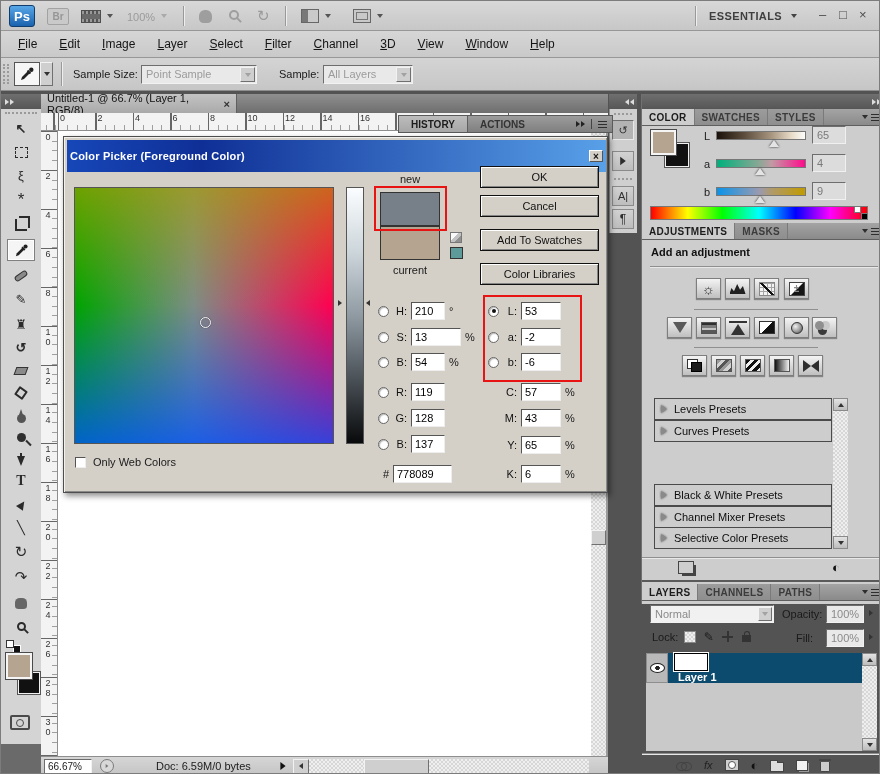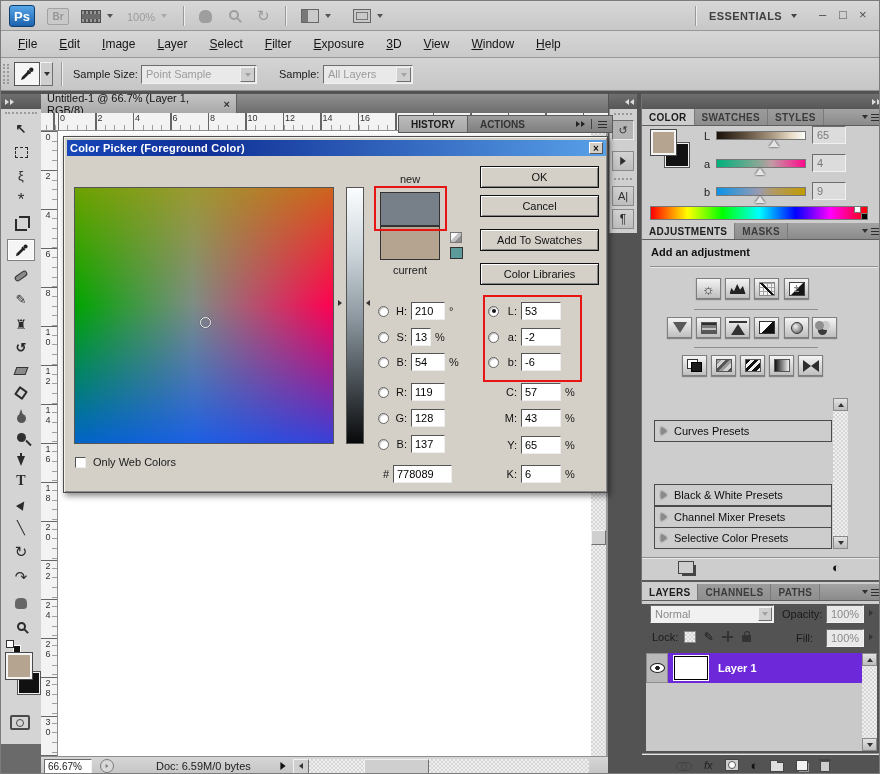--- a/index.html
+++ b/index.html
@@ -205,7 +205,7 @@
     <span class="menuitem">Layer</span>
     <span class="menuitem">Select</span>
     <span class="menuitem">Filter</span>
-    <span class="menuitem">Exposure</span>
+    <span class="menuitem">Channel</span>
     <span class="menuitem">3D</span>
     <span class="menuitem">View</span>
     <span class="menuitem">Window</span>

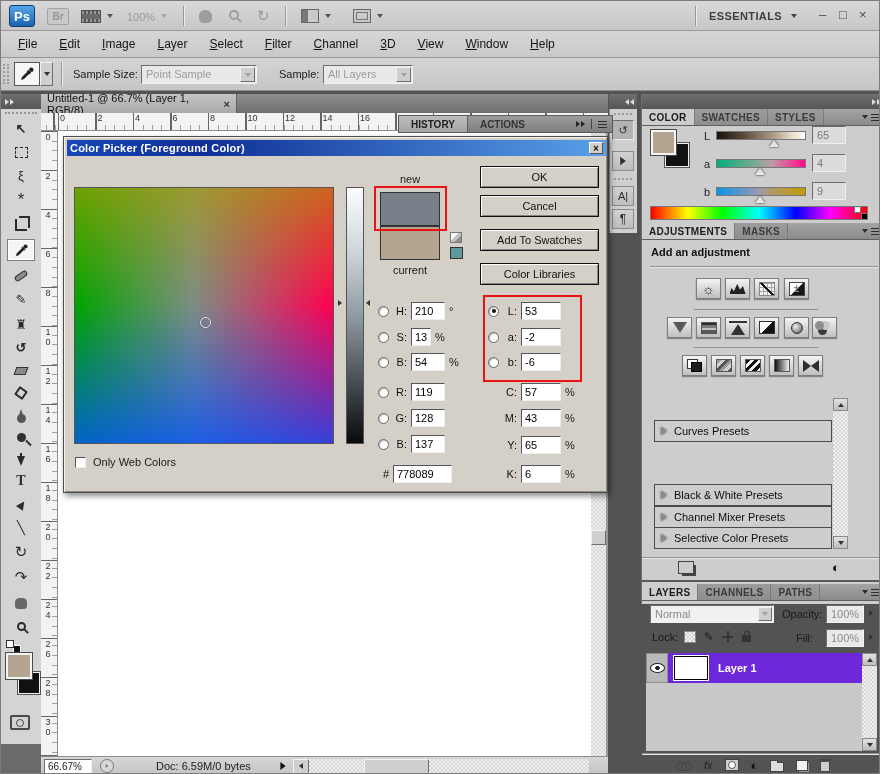--- a/index.html
+++ b/index.html
@@ -92,7 +92,7 @@
 
 .dialog{left:62px;top:135px;width:545px;height:357px;background:#d4d0c8;border:1px solid #4e4e4e;
   box-shadow:inset 1px 1px 0 #f3f1ec,inset -1px -1px 0 #8a8a8a,2px 3px 6px rgba(0,0,0,.45);z-index:20}
-.dtitle{position:absolute;left:3px;top:3px;width:539px;height:16px;background:linear-gradient(90deg,#1747b8,#0f2f96 25%,#58a0e8);display:flex;align-items:center;padding:0 3px}
+.dtitle{position:absolute;left:3px;top:3px;width:539px;height:32px;background:linear-gradient(90deg,#1747b8,#0f2f96 25%,#58a0e8);display:flex;align-items:center;padding:0 3px}
 .dtitle .t{color:#fff;font-size:11px;font-weight:bold;letter-spacing:.2px}
 .dclose{margin-left:auto;width:14px;height:12px;background:#d4d0c8;border:1px solid;border-color:#fff #555 #555 #fff;font-size:10px;font-weight:bold;display:flex;align-items:center;justify-content:center;color:#111}
 .cfield{position:absolute;left:10px;top:50px;width:260px;height:257px;border:1px solid #555;

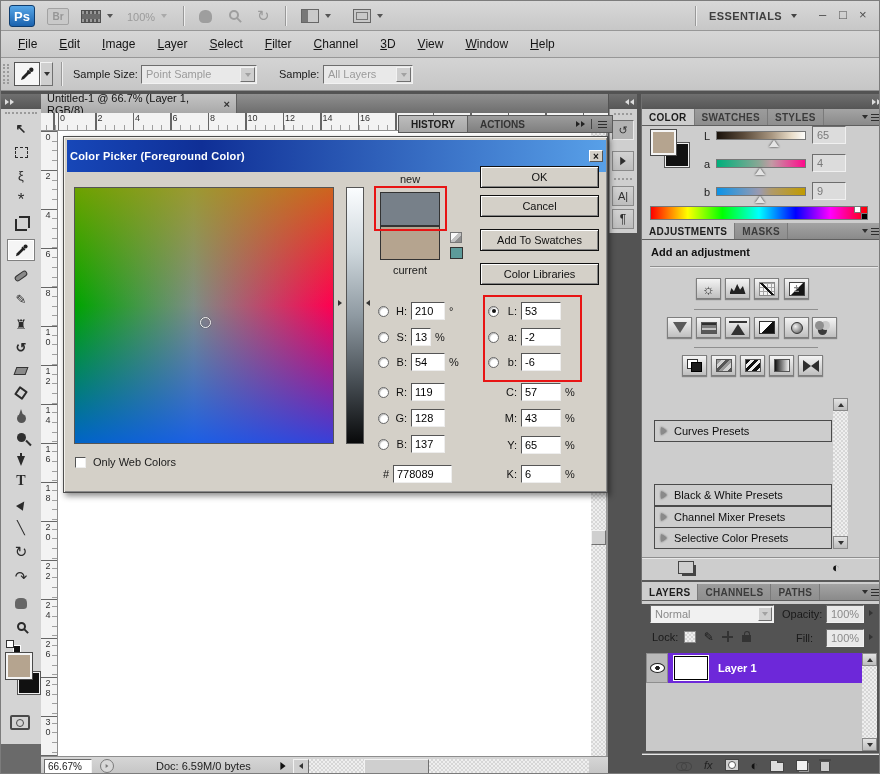--- a/index.html
+++ b/index.html
@@ -428,7 +428,7 @@
     <div class="frow" style="left:314px;top:191px">
       <span class="radio"></span>
         <span class="flabel">S:</span>
-      <span class="vbox" style="width:20px">13</span>
+      <span class="vbox" style="width:50px">13</span>
       <span>%</span>
     </div>
     <div class="frow" style="left:314px;top:216px">

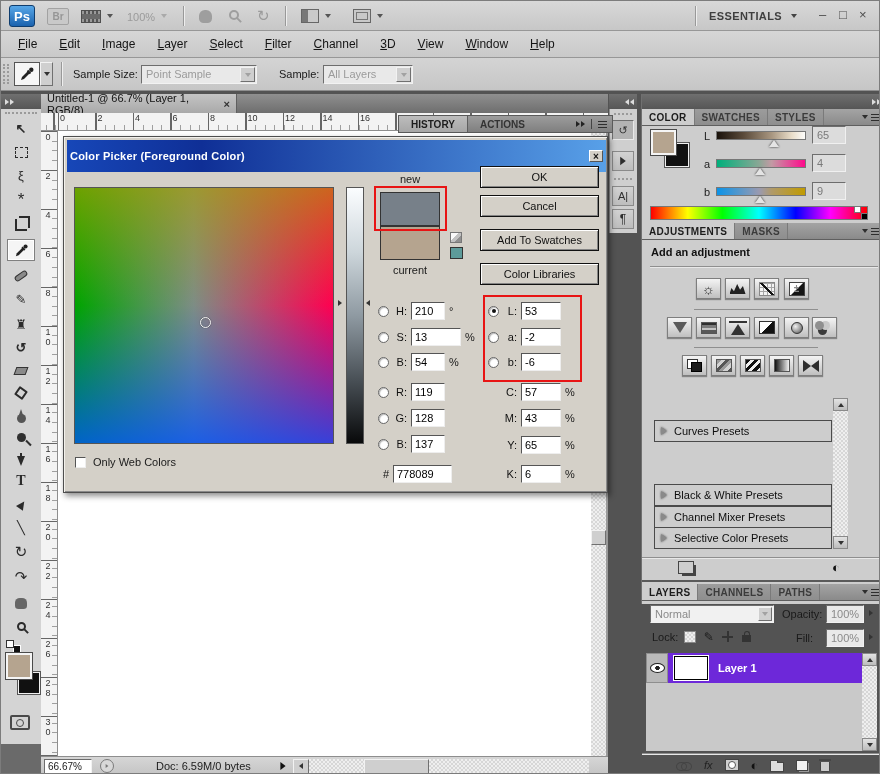--- a/index.html
+++ b/index.html
@@ -618,6 +618,10 @@
         <span class="ic-sel"></span>
       </div>
 
+    <div class="preset" style="top:304px">
+        <span class="pre-tri"></span>
+        <span>Levels Presets</span>
+      </div>
     <div class="preset" style="top:325.5px">
         <span class="pre-tri"></span>
         <span>Curves Presets</span>

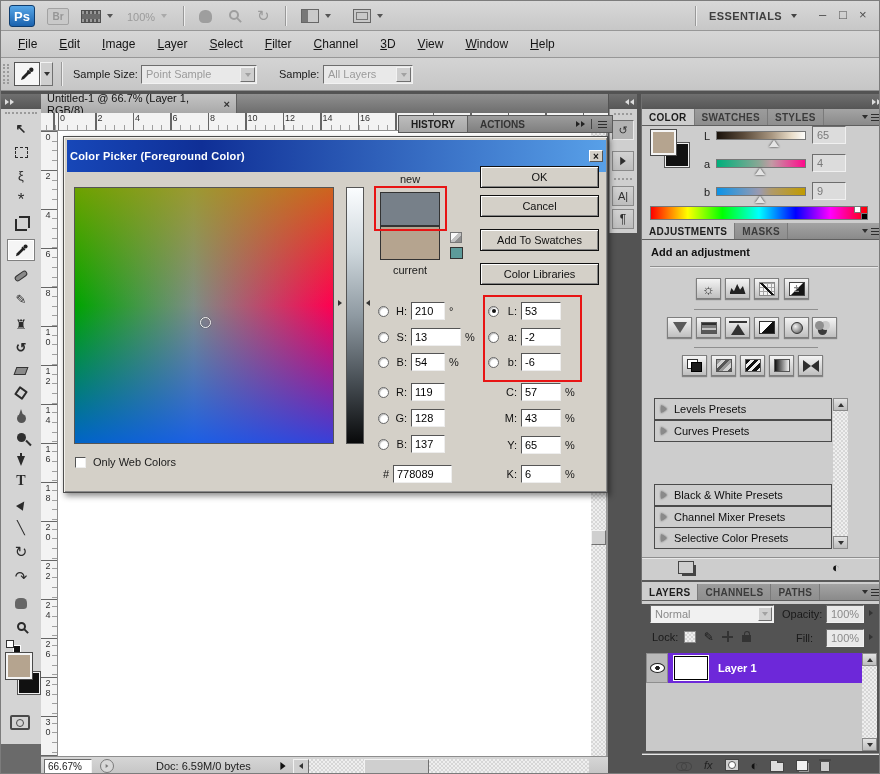--- a/index.html
+++ b/index.html
@@ -690,7 +690,7 @@
     <div class="abs" style="left:4px;top:559px;width:22px;height:30px;background:#b9b9b9;border:1px solid #8e8e8e;display:flex;align-items:center;justify-content:center">
         <span class="eye"></span>
       </div>
-    <div class="abs" style="left: 26px; top: 559px; width: 194px; height: 30px; display: flex; align-items: center; background: #6d28d9;">
+    <div class="abs" style="left: 26px; top: 559px; width: 194px; height: 30px; display: flex; align-items: flex-start; background: #0c4a6e; flex-direction: column;">
       <span style="width:34px;height:24px;background:#fff;border:1px solid #000;outline:1px solid #fff;margin-left:6px"></span>
       <span style="color:#fff;font-weight:bold;margin-left:10px">Layer 1</span>
     </div>

